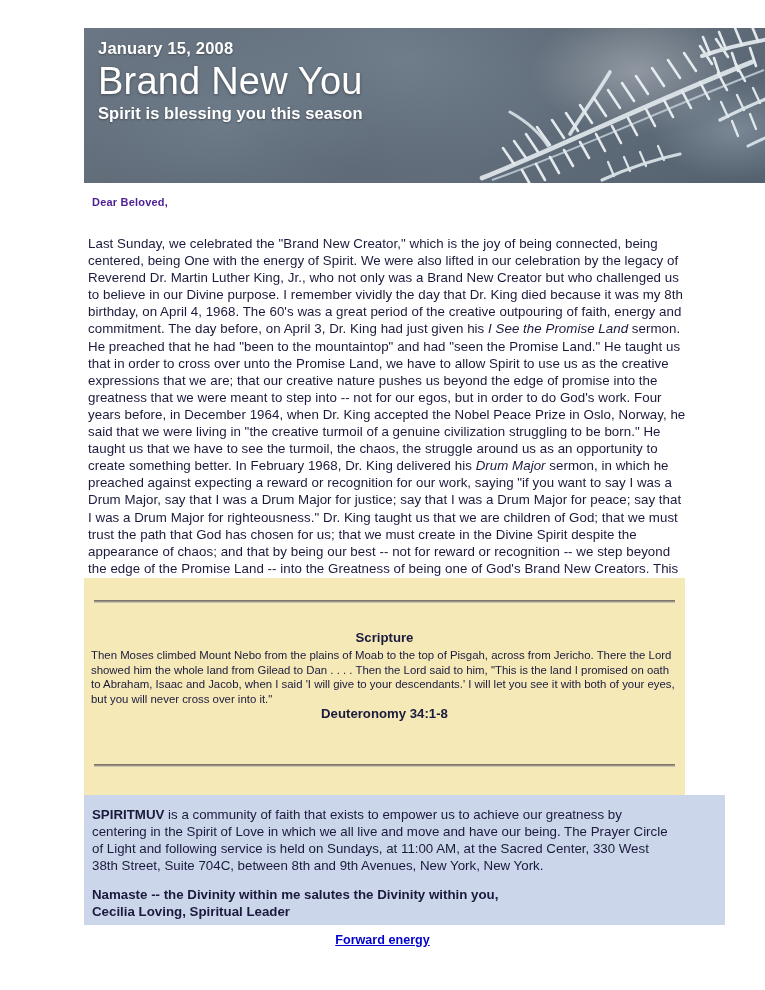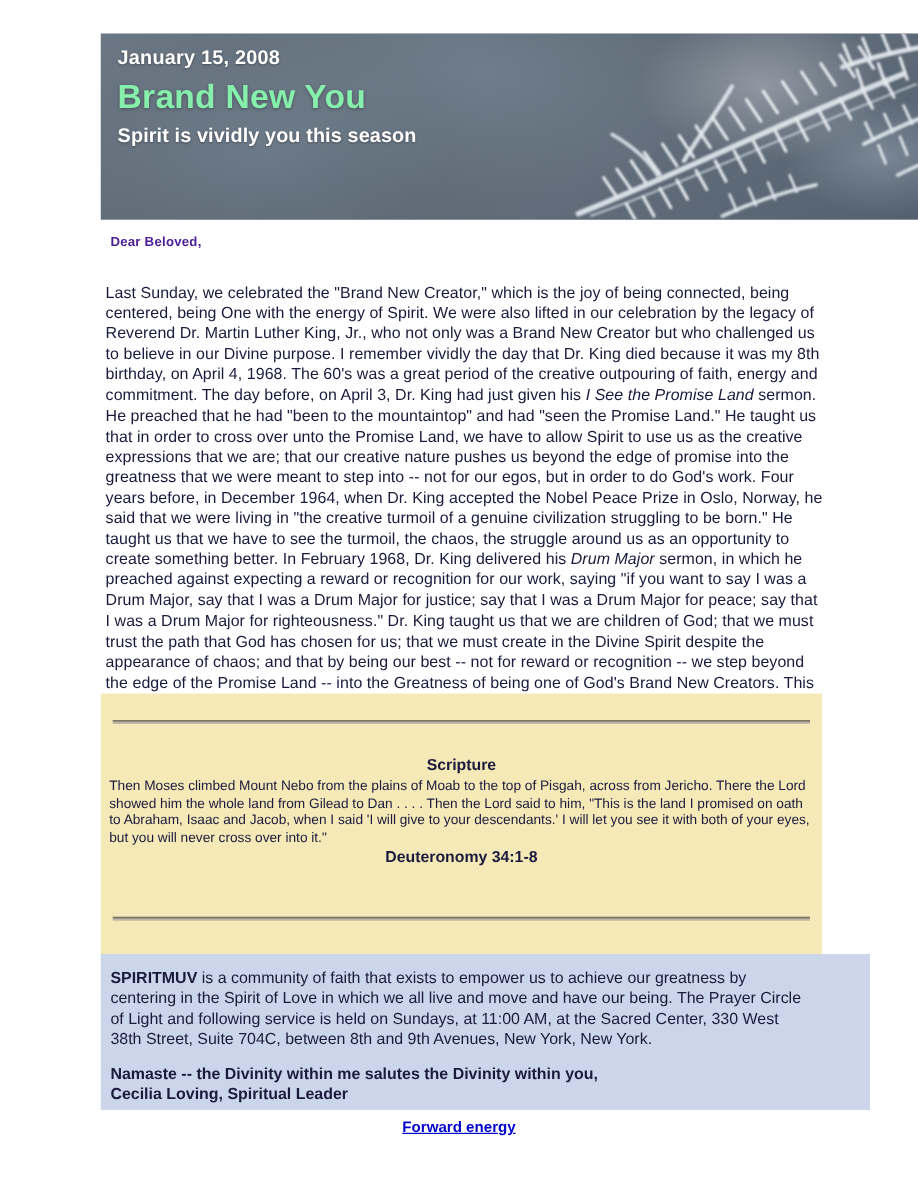--- a/index.html
+++ b/index.html
@@ -66,9 +66,9 @@
     text-shadow: 0 1px 2px rgba(0,0,0,0.35);
   }
   .banner-title {
-    color: #86efac;
-    font-size: 28px;
-    font-weight: bold;
+    color: #ffffff;
+    font-size: 38px;
+    font-weight: normal;
     line-height: 38px;
     margin-top: 4px;
     letter-spacing: 0.2px;

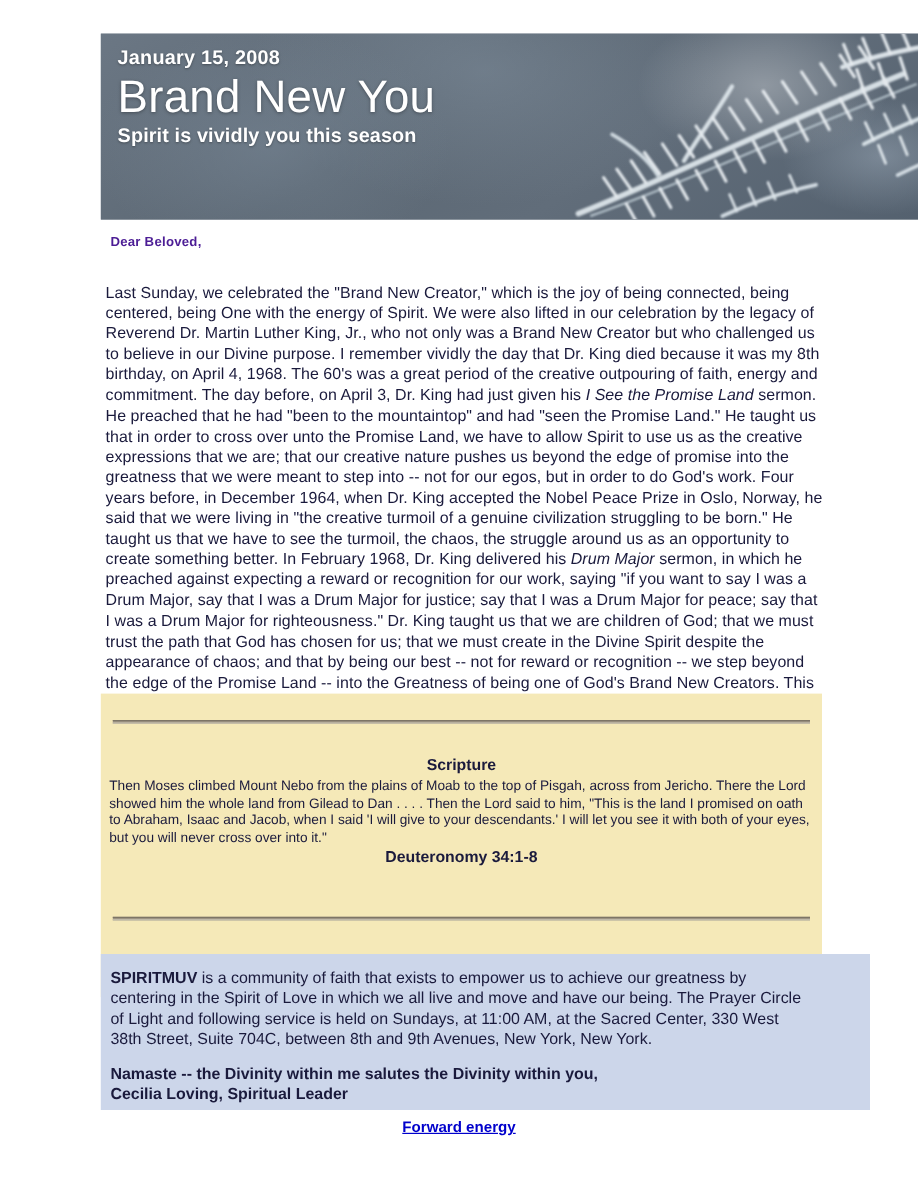--- a/index.html
+++ b/index.html
@@ -302,7 +302,7 @@
     <div class="banner-text">
       <div class="banner-date">January 15, 2008</div>
       <div class="banner-title">Brand New You</div>
-      <div class="banner-sub">Spirit is vividly you this season</div>
+      <div class="banner-sub">Spirit is blessing you this season</div>
     </div>
   </div>
 

